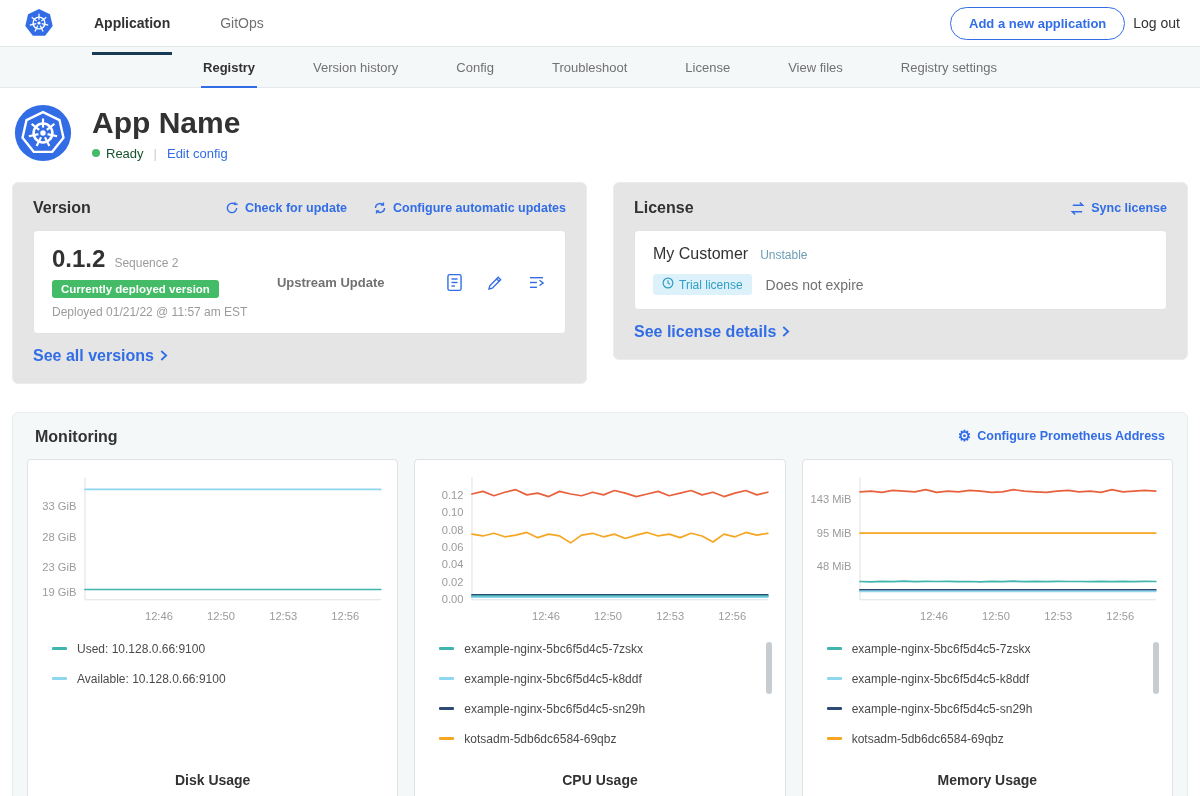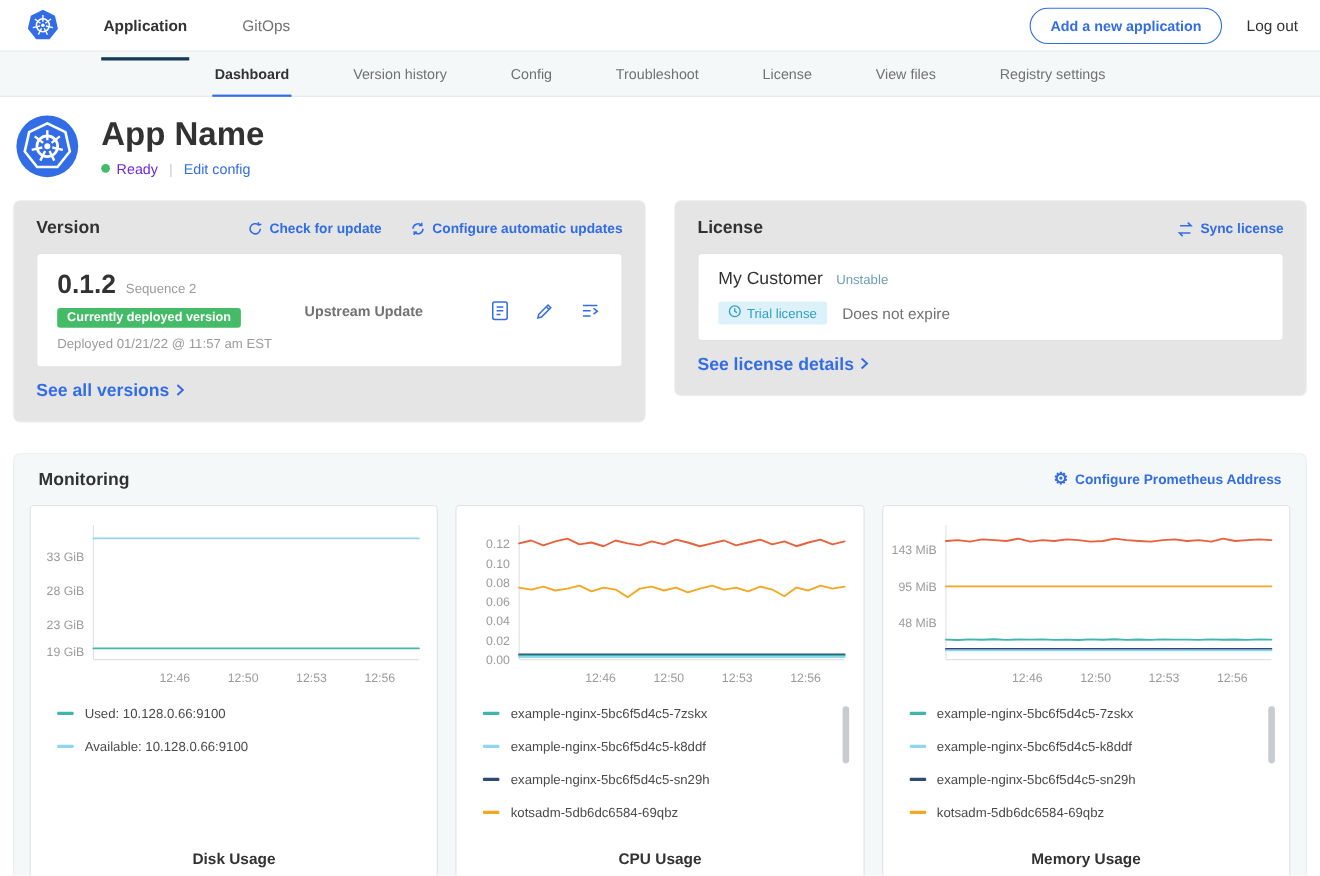--- a/index.html
+++ b/index.html
@@ -16,7 +16,7 @@
   .top-tab.active { color:#323232; font-weight:bold; }
   .top-tab.active:after { content:""; position:absolute; left:0; right:0; bottom:0;
     height:3px; background:#173b56; }
-  .topnav-right { display:flex; align-items:center; gap:22px; }
+  .topnav-right { display:flex; align-items:center; gap:8px; }
   .btn-outline { background:#fff; border:1px solid #326de6; color:#326de6; font-weight:bold;
     font-size:13px; padding:8px 18px; border-radius:18px; cursor:pointer;
     font-family:inherit; }

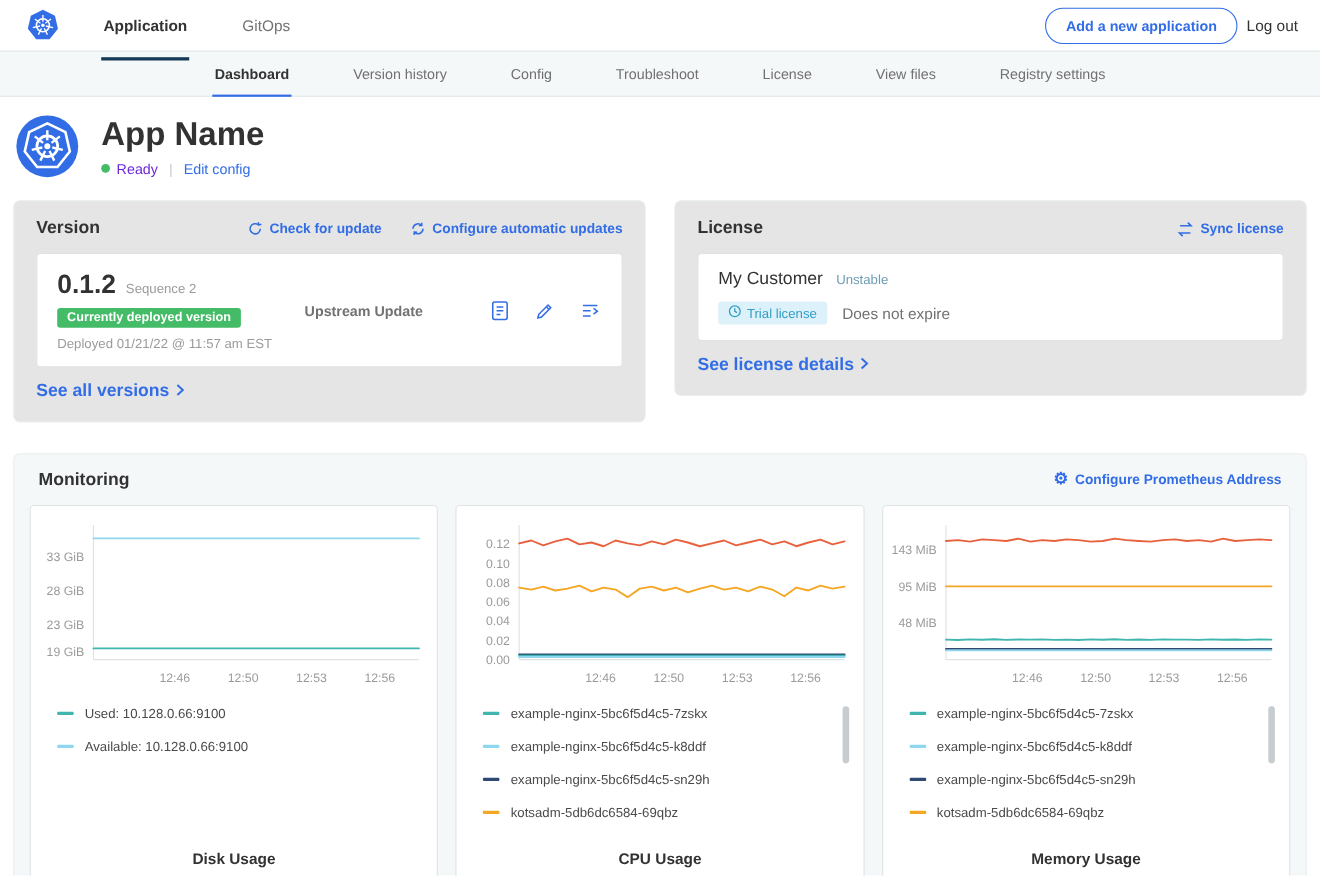--- a/index.html
+++ b/index.html
@@ -125,7 +125,7 @@
 </header>
 
 <nav class="subnav">
-  <div class="subnav-item active">Dashboard</div>
+  <div class="subnav-item active">Registry</div>
   <div class="subnav-item">Version history</div>
   <div class="subnav-item">Config</div>
   <div class="subnav-item">Troubleshoot</div>

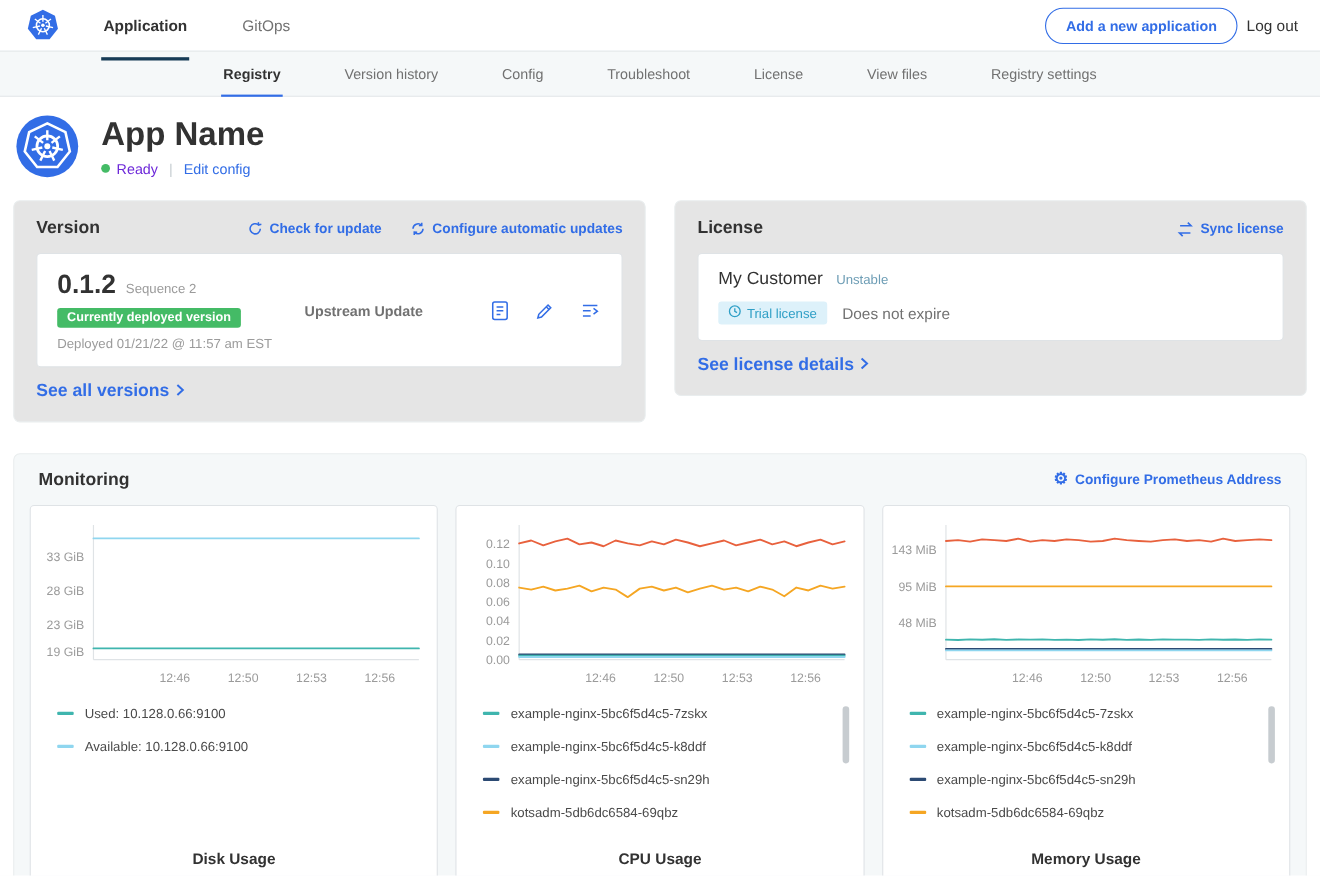--- a/index.html
+++ b/index.html
@@ -37,7 +37,7 @@
   .app-title { font-size:30px; font-weight:bold; color:#323232; line-height:1.1; }
   .status-row { display:flex; align-items:center; margin-top:7px; font-size:13px; }
   .dot { width:8px; height:8px; border-radius:50%; background:#44bb66; margin-right:6px; }
-  .status-text { color:#6d28d9; }
+  .status-text { color:#14532d; }
   .vdiv { color:#c6cdd1; margin:0 10px; }
   .link { color:#326de6; cursor:pointer; text-decoration:none; }
 

